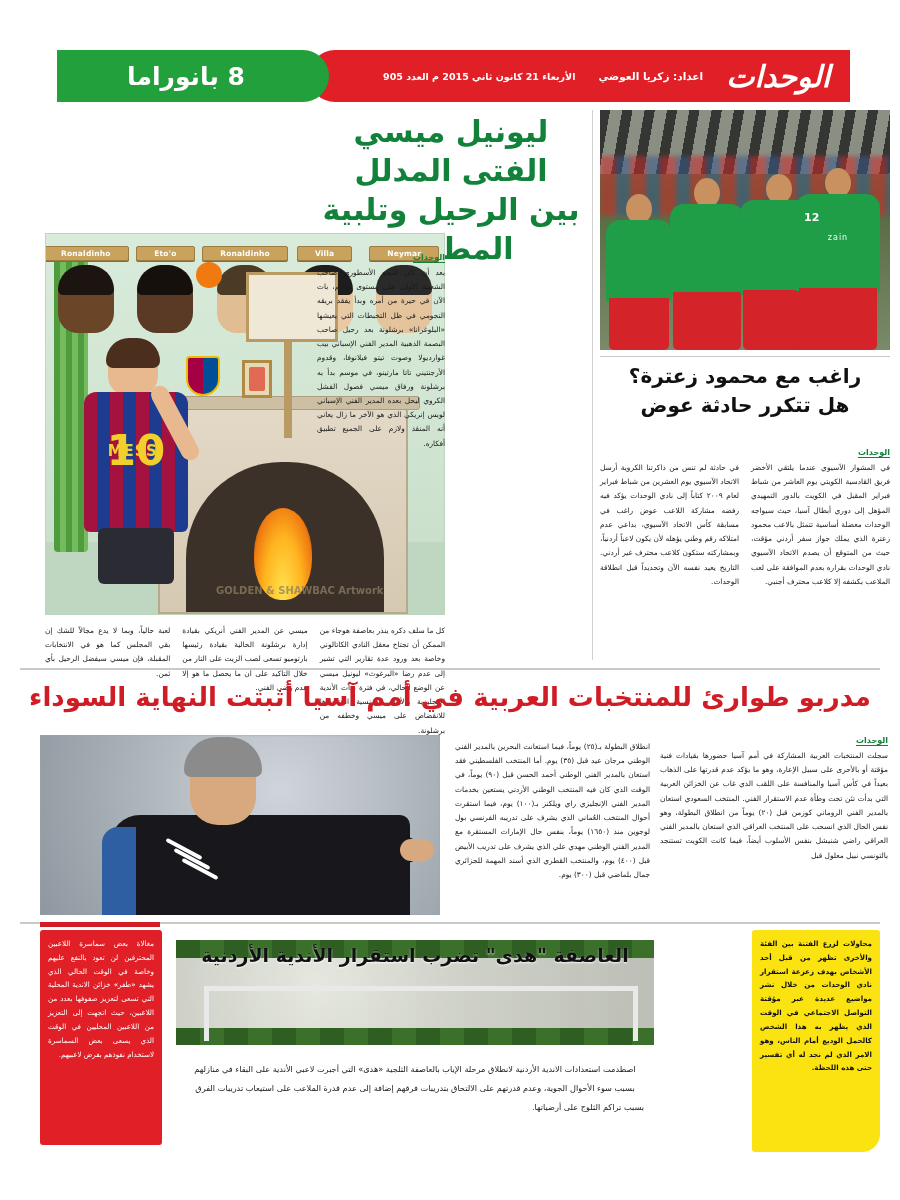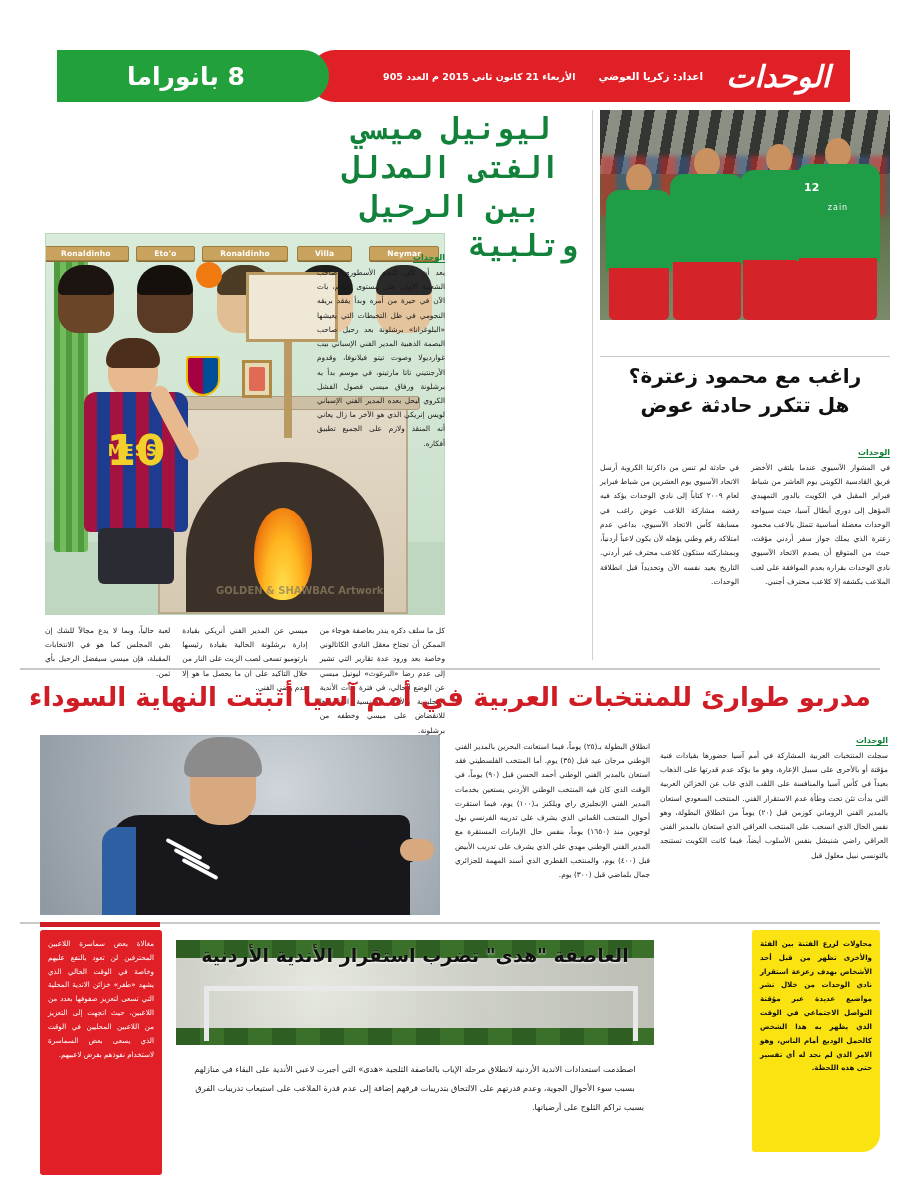--- a/index.html
+++ b/index.html
@@ -39,7 +39,7 @@
   .mast-date { color:#fff; font-size: 9.5px; font-weight:bold; direction: rtl; white-space: nowrap; margin-left: 40px; }
 
   
-  .hl-green { color: #12823b; font-weight: bold; direction: rtl; text-align: center; font-family: Liberation Mono, monospace; }
+  .hl-green { color: #12823b; font-weight: bold; direction: rtl; text-align: center; }
   .byline { color:#12823b; font-size: 8px; font-weight:bold; border-bottom:1px solid #12823b;
             display:inline-block; direction: rtl; margin-bottom: 3px; }
   .col-txt {

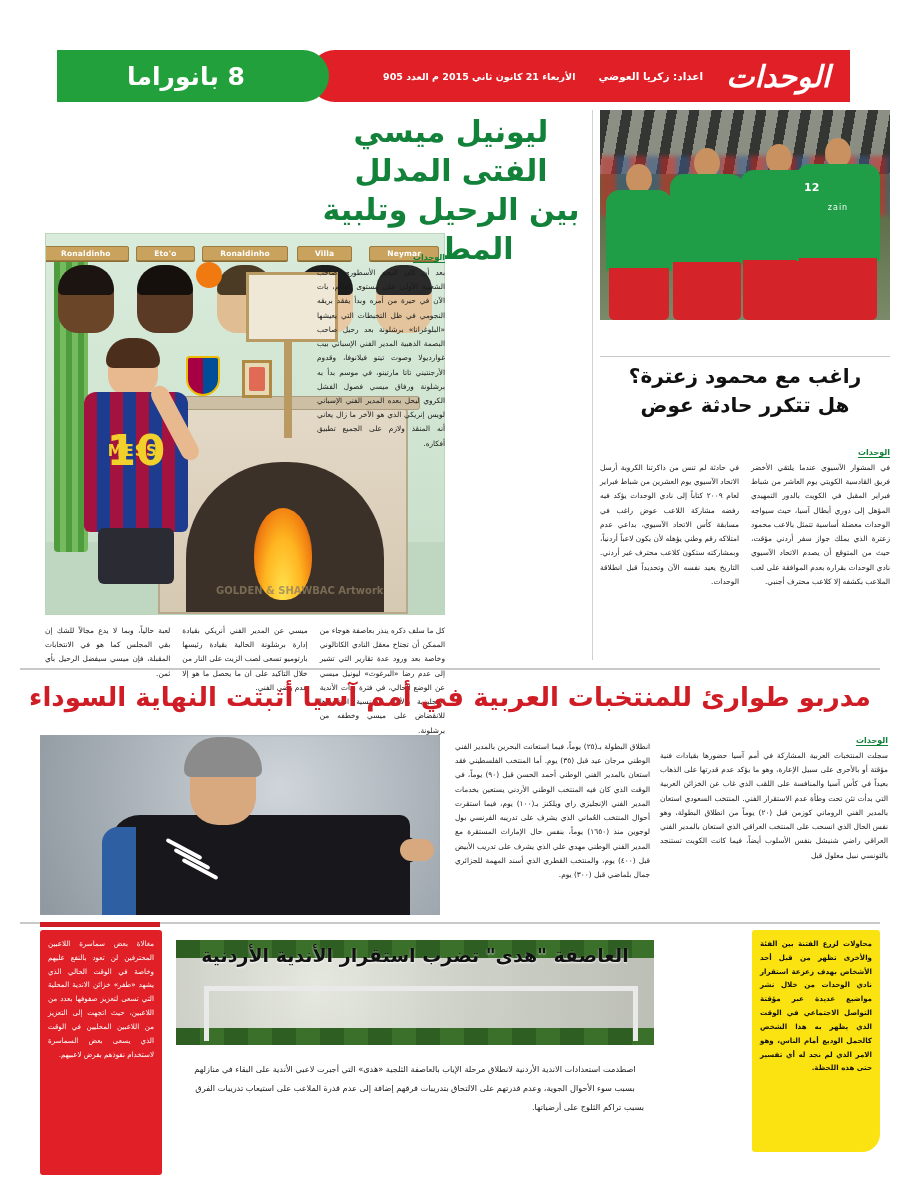--- a/index.html
+++ b/index.html
@@ -107,7 +107,7 @@
   .a1-sub-cols > div { flex:1; }
 
   
-  .a2-photo { position:absolute; left:600px; top:110px; width:290px; height:210px; overflow:hidden;
+  .a2-photo { position:absolute; left:600px; top:110px; width:290px; height:240px; overflow:hidden;
               background: linear-gradient(180deg,#6d7f63 0%, #55683f 35%, #7a8a6a 100%); }
   .stand-roof { position:absolute; left:0; right:0; top:0; height:64px;
                 background: repeating-linear-gradient(100deg,#2f2f2f 0 10px, #8f9188 10px 22px); opacity:.9; }

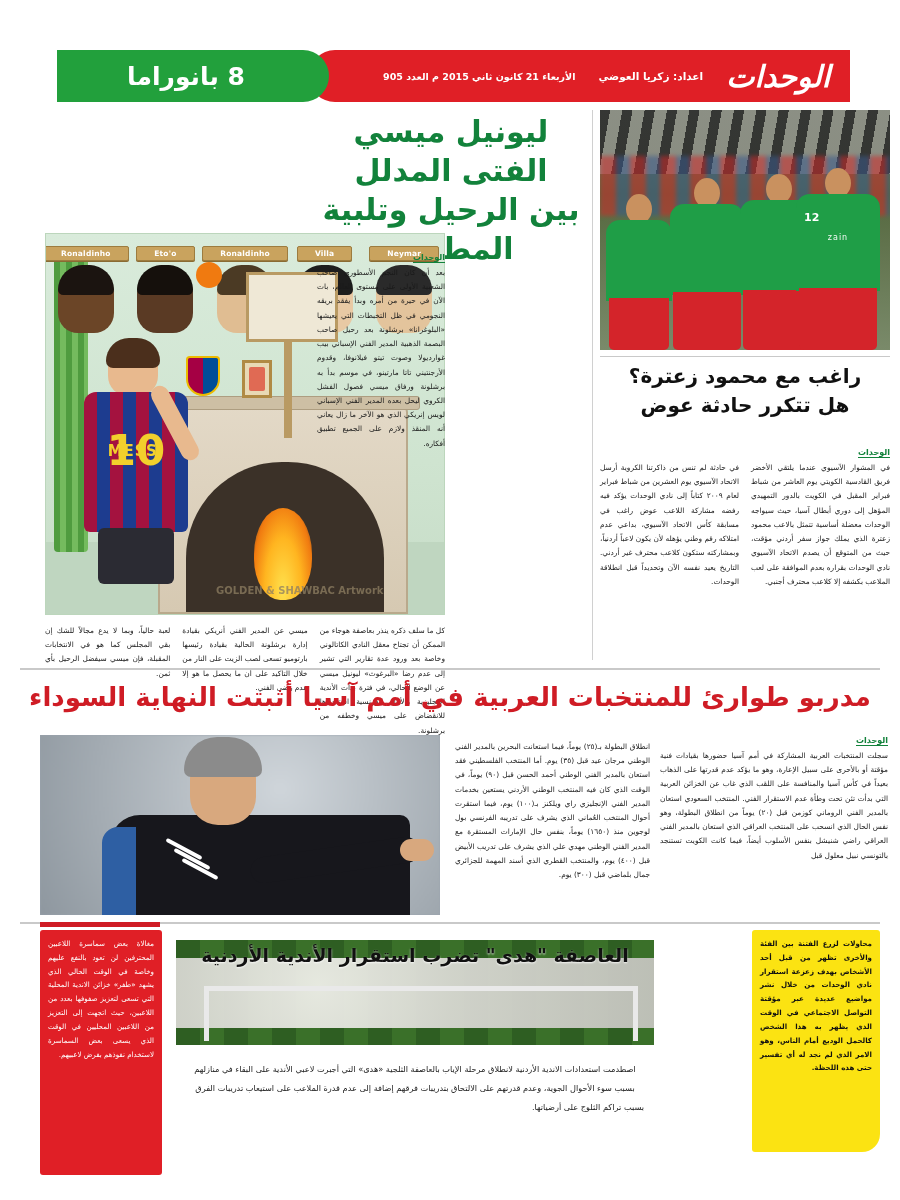--- a/index.html
+++ b/index.html
@@ -137,7 +137,7 @@
   .a3-red-tick { position:absolute; left:40px; top:922px; width:120px; height:5px; background:#cf1c25; }
 
   
-  .red-box { position:absolute; left:40px; top:930px; width:122px; height:245px; background:#e01f26; border-radius:3px; padding:7px 8px; }
+  .red-box { position:absolute; left:40px; top:930px; width:122px; height:215px; background:#e01f26; border-radius:3px; padding:7px 8px; }
   .red-box .col-txt { color:#fff; font-size:7.1px; line-height:1.95; text-align:justify; }
   .yellow-box { position:absolute; left:752px; top:930px; width:128px; height:222px; background:#fbe312; border-radius:3px 3px 18px 3px; padding:7px 8px; }
   .yellow-box .col-txt { color:#111; font-size:7.1px; line-height:1.95; font-weight:bold; text-align:justify; }

